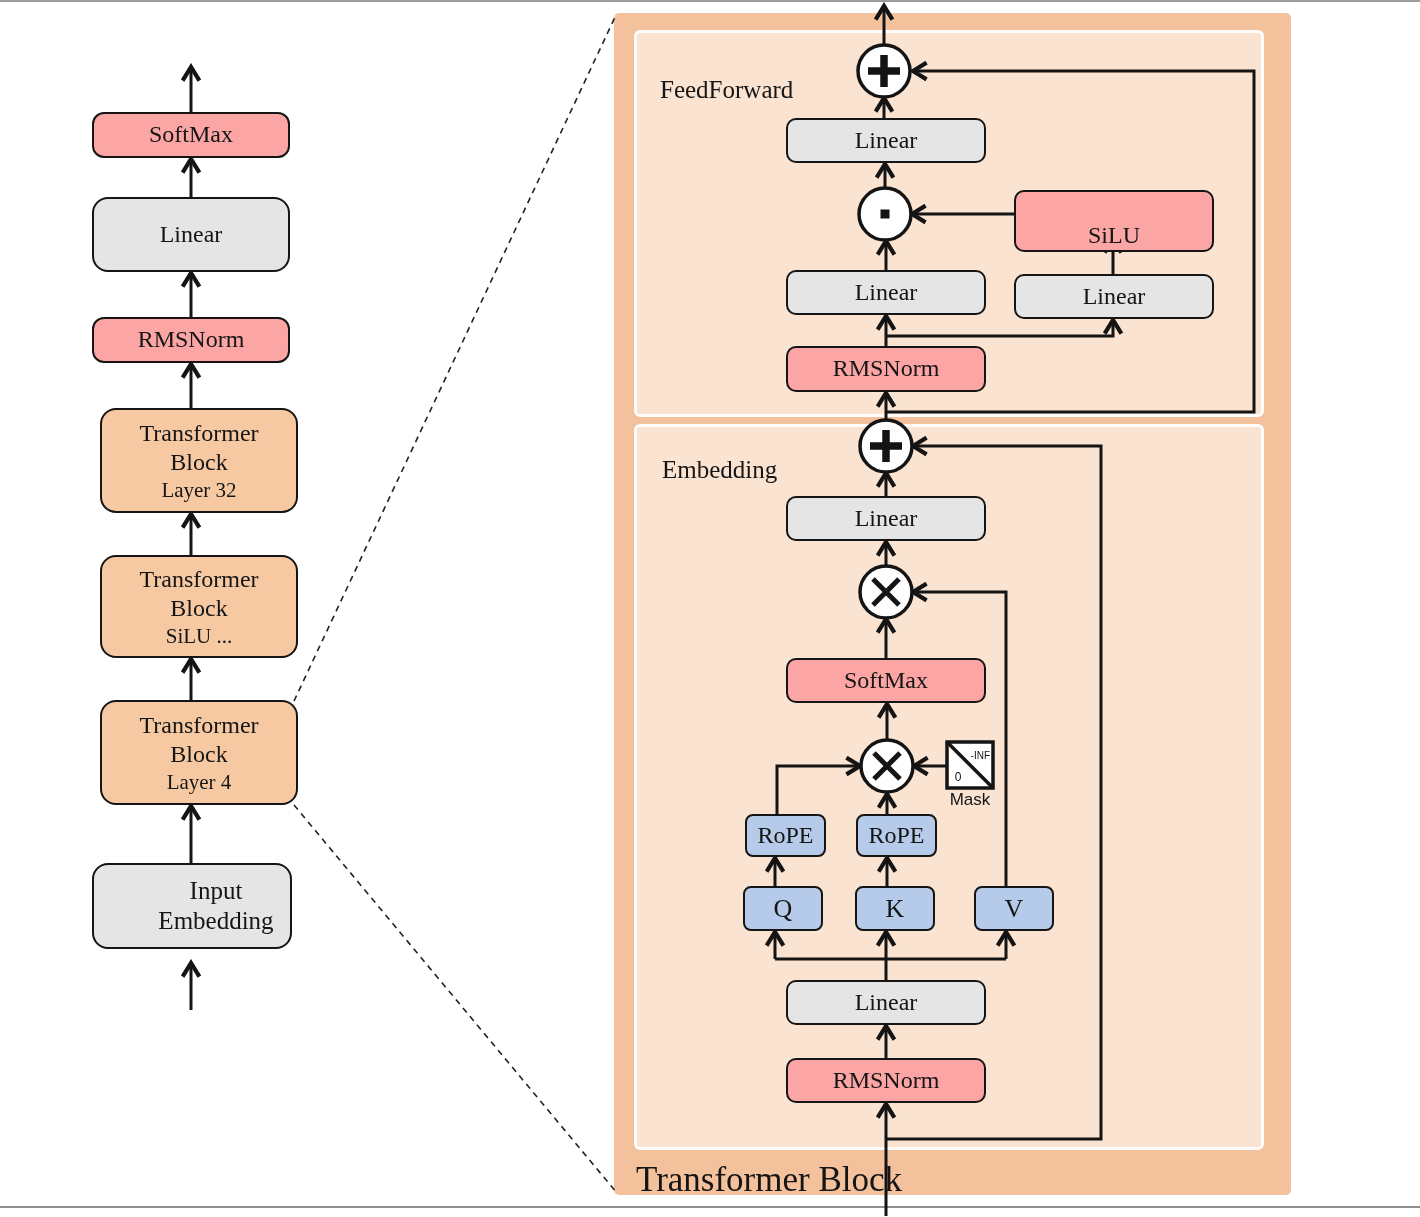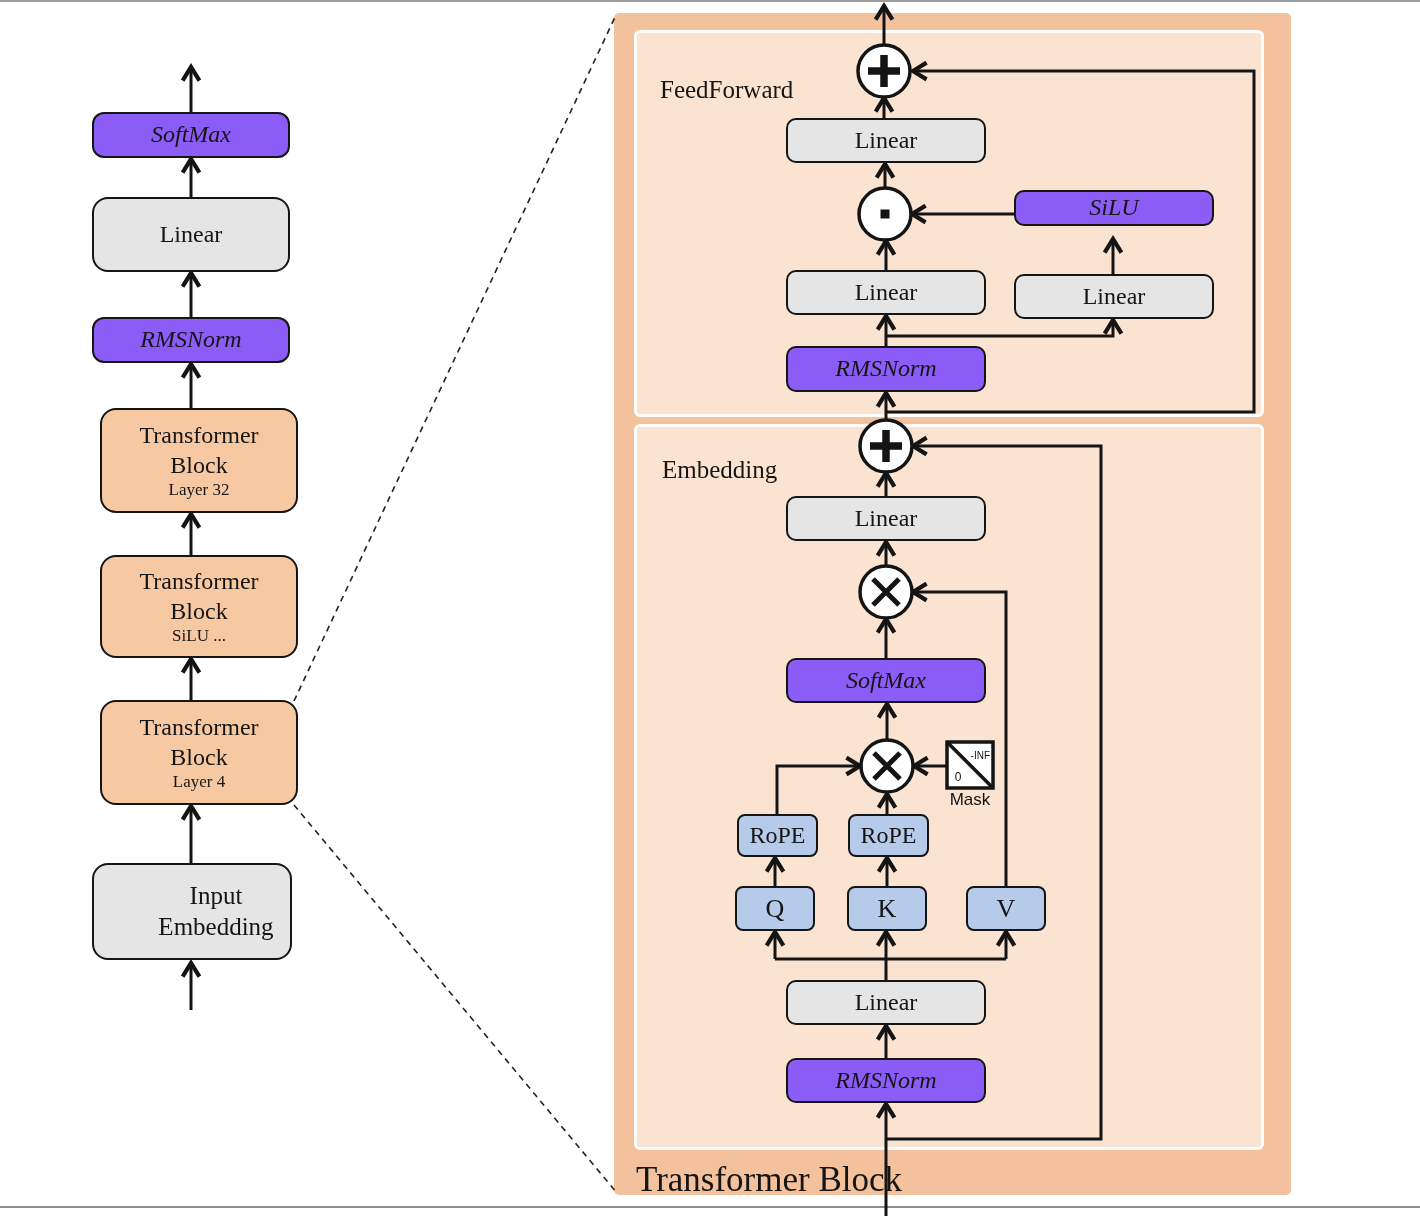--- a/index.html
+++ b/index.html
@@ -12,7 +12,7 @@
        text-align:center;font-size:24px;line-height:1.22;background:#fff;z-index:3;}
   .blue{background:#e5e5e5;}
   .blue2{background:#b5cbe9;}
-  .green{background:#8b5cf6;font-style:italic;}
+  .green{background:#fca5a5;}
   .orange{background:#f7c9a3;margin-left:8px;}
   .r10{border-radius:10px;} .r8{border-radius:8px;} .r12{border-radius:12px;} .r16{border-radius:16px;}
   .sub{font-size:17px;line-height:1.15;}

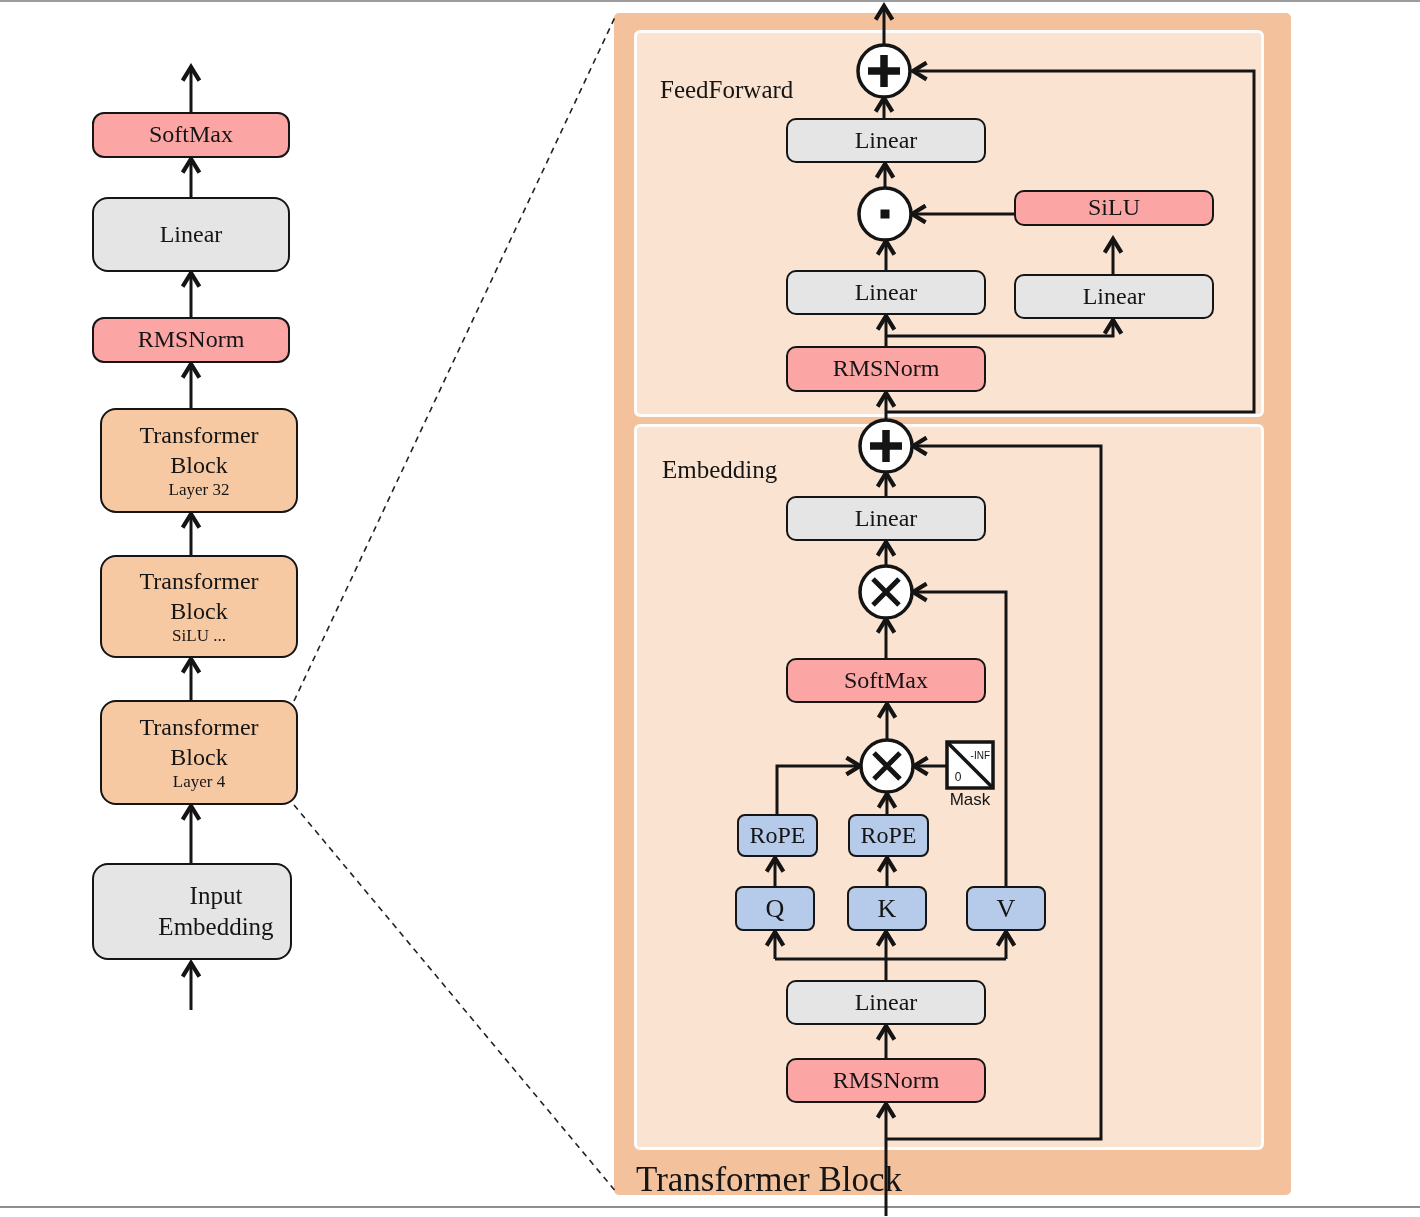--- a/index.html
+++ b/index.html
@@ -159,7 +159,7 @@
   <div class="box blue r10" style="left:786px;top:118px;width:200px;height:45px;">
     <span>Linear</span>
   </div>
-  <div class="box green r10" style="left:1014px;top:190px;width:200px;height:36px;">
+  <div class="box green r10" style="left:1014px;top:190px;width:200px;height:62px;justify-content:flex-end;">
     <span>SiLU</span>
   </div>
   <div class="box blue r10" style="left:786px;top:270px;width:200px;height:45px;">

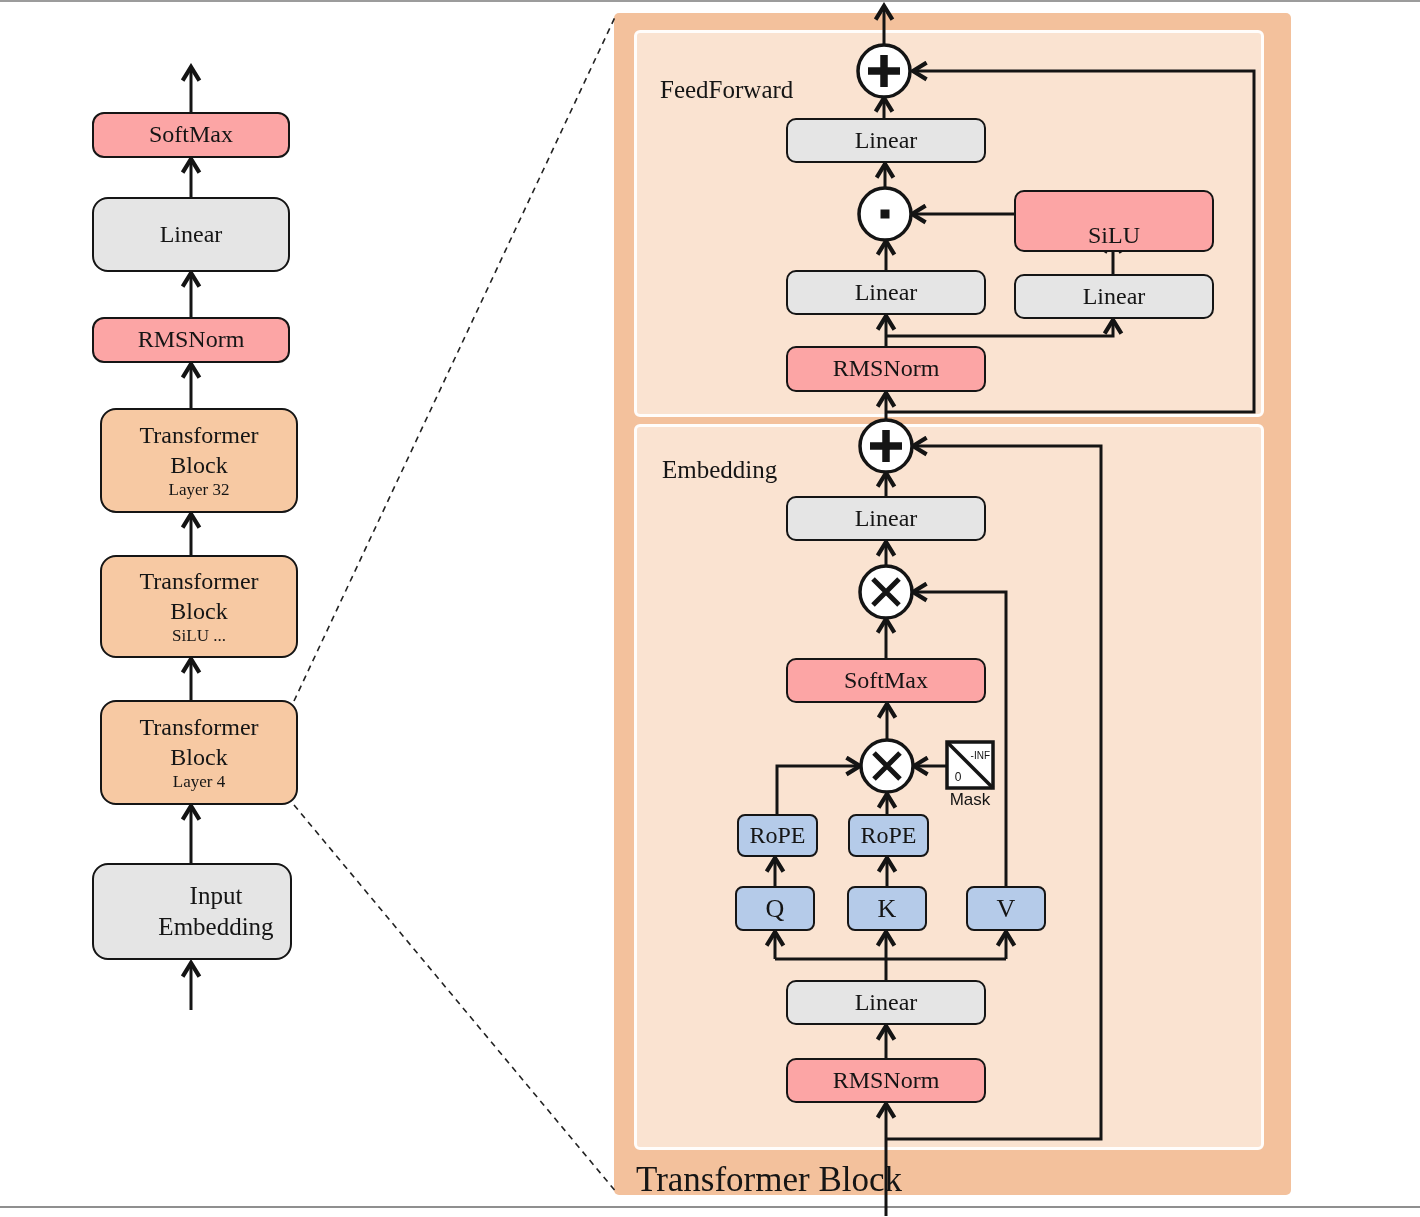--- a/index.html
+++ b/index.html
@@ -15,7 +15,7 @@
   .green{background:#fca5a5;}
   .orange{background:#f7c9a3;margin-left:8px;}
   .r10{border-radius:10px;} .r8{border-radius:8px;} .r12{border-radius:12px;} .r16{border-radius:16px;}
-  .sub{font-size:17px;line-height:1.15;}
+  .sub{font-size:21px;line-height:1.15;}
   .big{font-size:25px;}
   
   .panel-outer{position:absolute;left:614px;top:13px;width:677px;height:1182px;

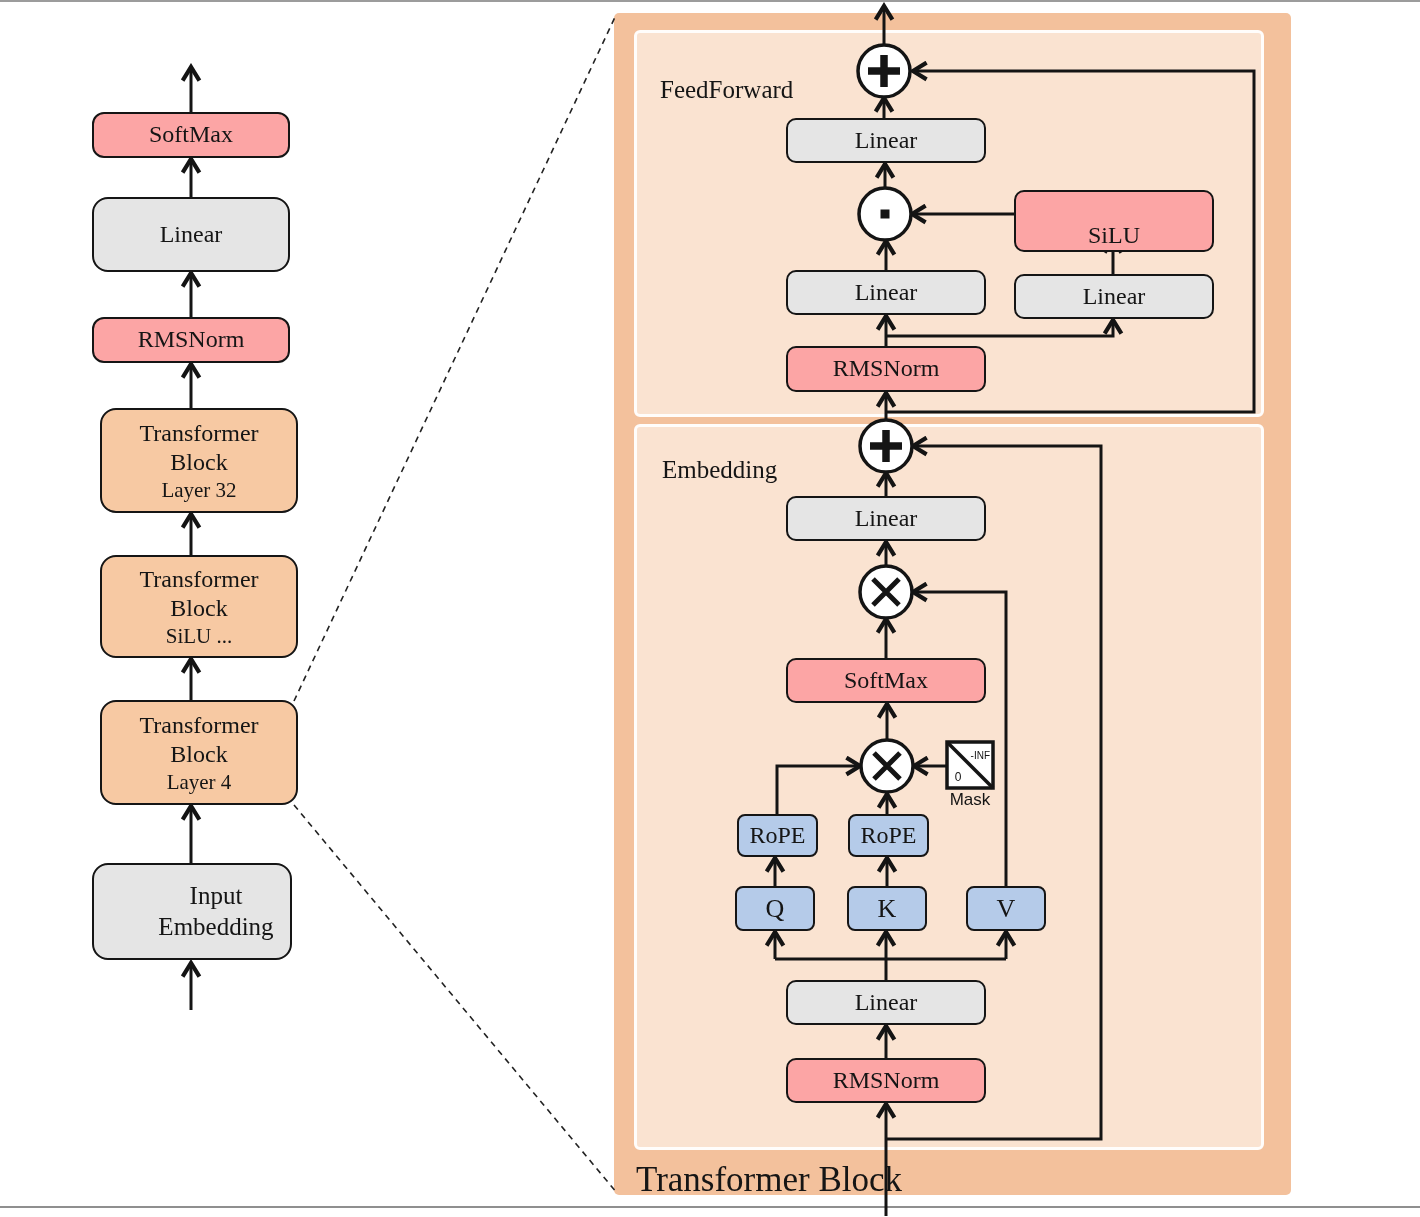--- a/index.html
+++ b/index.html
@@ -14,7 +14,7 @@
   .blue2{background:#b5cbe9;}
   .green{background:#fca5a5;}
   .orange{background:#f7c9a3;margin-left:8px;}
-  .r10{border-radius:10px;} .r8{border-radius:8px;} .r12{border-radius:12px;} .r16{border-radius:16px;}
+  .r10{border-radius:10px;} .r8{border-radius:8px;margin-left:8px;} .r12{border-radius:12px;} .r16{border-radius:16px;}
   .sub{font-size:21px;line-height:1.15;}
   .big{font-size:25px;}
   

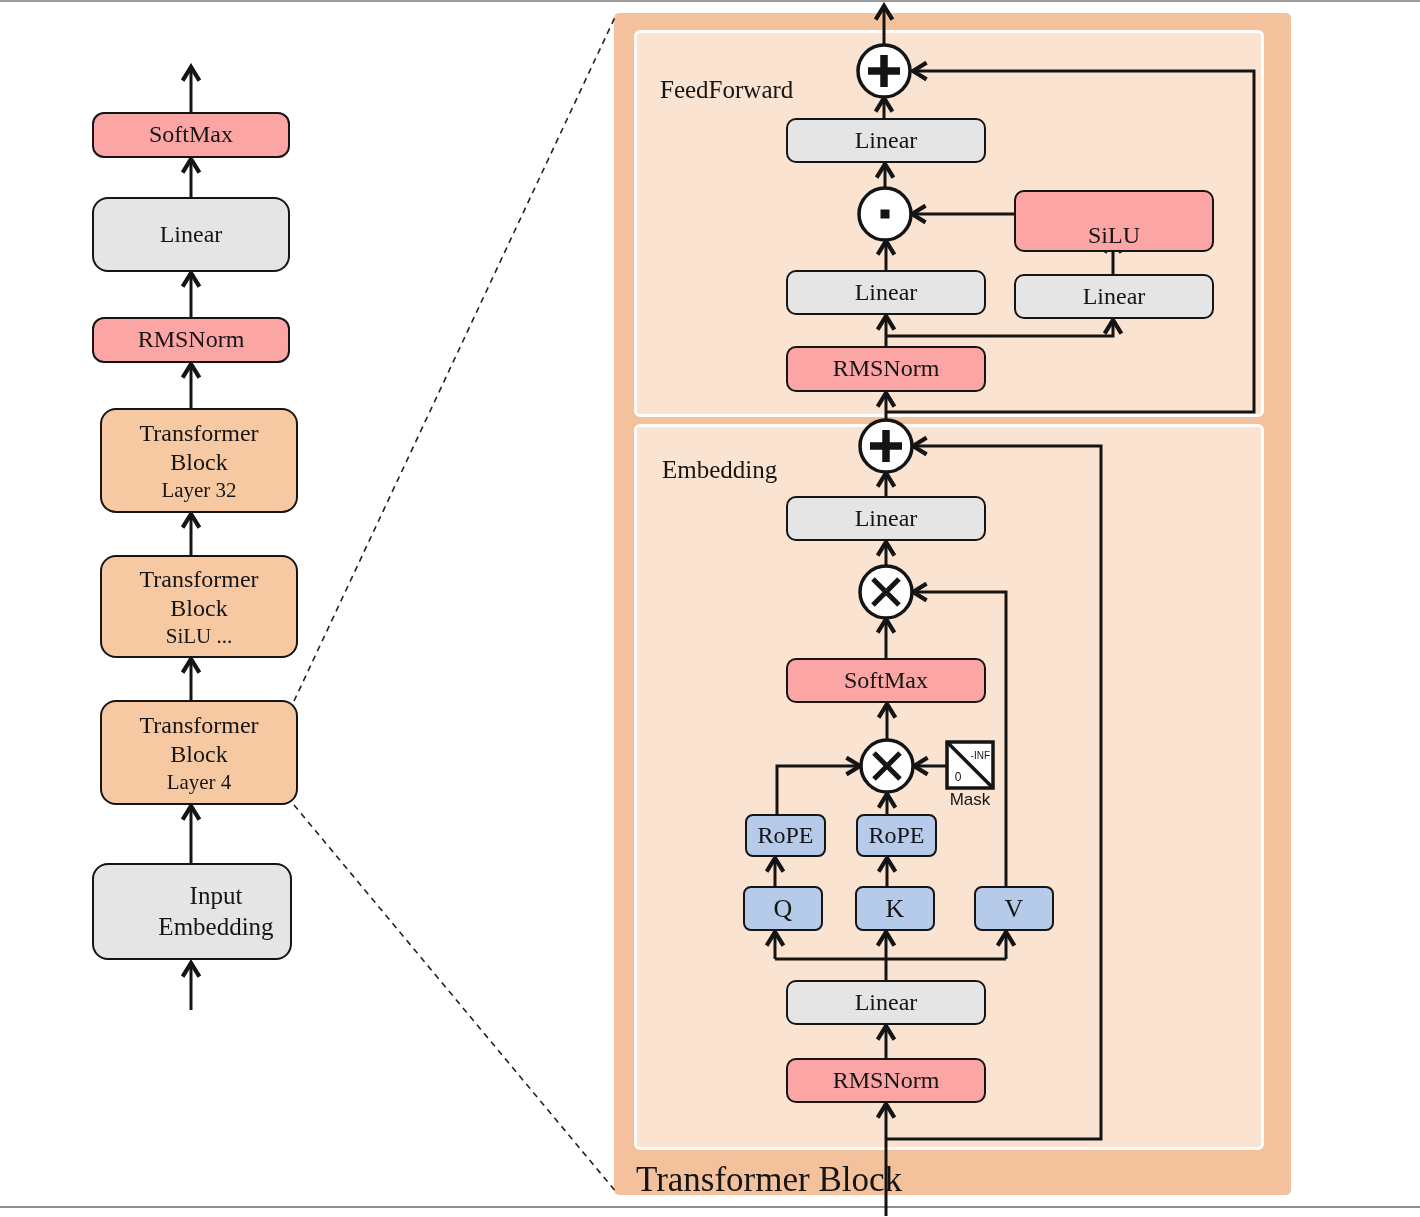--- a/index.html
+++ b/index.html
@@ -147,7 +147,7 @@
     <span>Block</span>
     <span class="sub">Layer 4</span>
   </div>
-  <div class="box blue r16 big" style="left:92px;top:863px;width:200px;height:97px;padding-left:48px;">
+  <div class="box blue r16 big" style="left:92px;top:863px;width:200px;height:86px;padding-left:48px;">
     <span>Input</span>
     <span>Embedding</span>
   </div>

